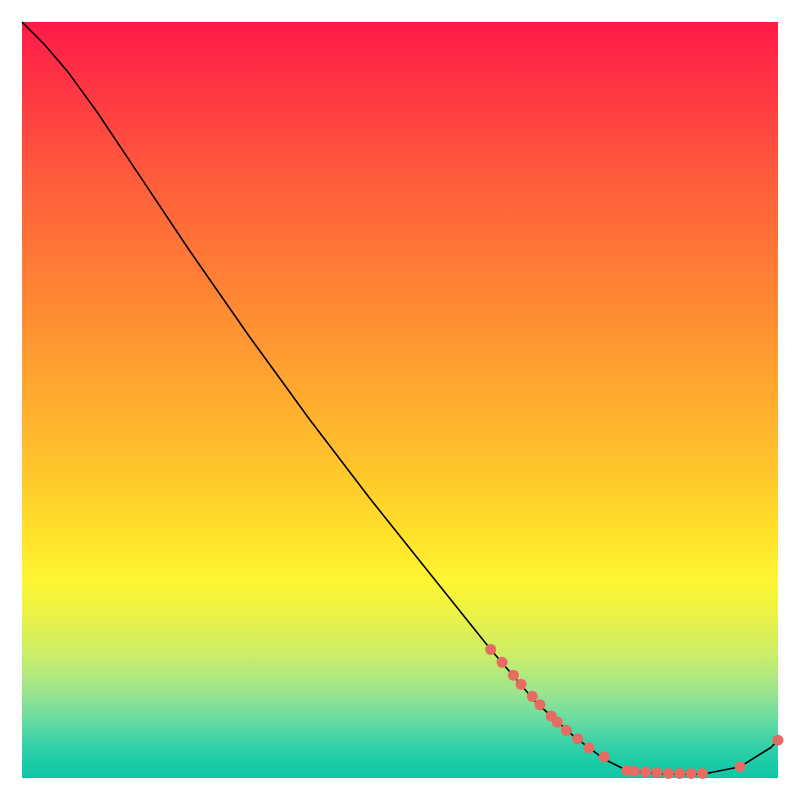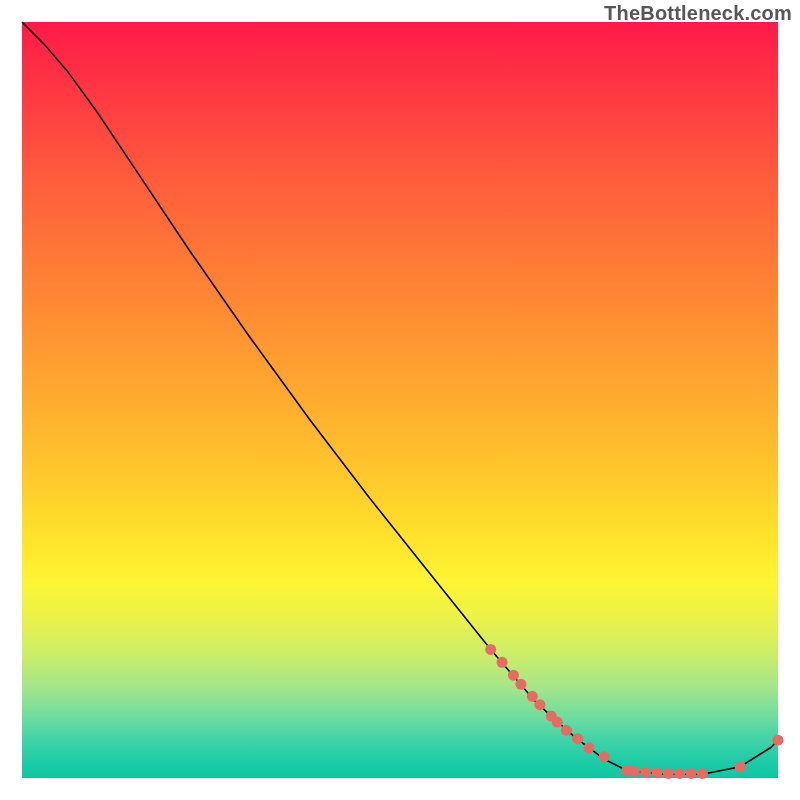--- a/index.html
+++ b/index.html
@@ -69,7 +69,6 @@
 <body>
 
 <div class="stage">
-  <div class="watermark">TheBottleneck.com</div>
   <div class="plot-area">
     <div class="gradient-bg"></div>
     <svg class="overlay" viewBox="0 0 756 756" preserveAspectRatio="none">

